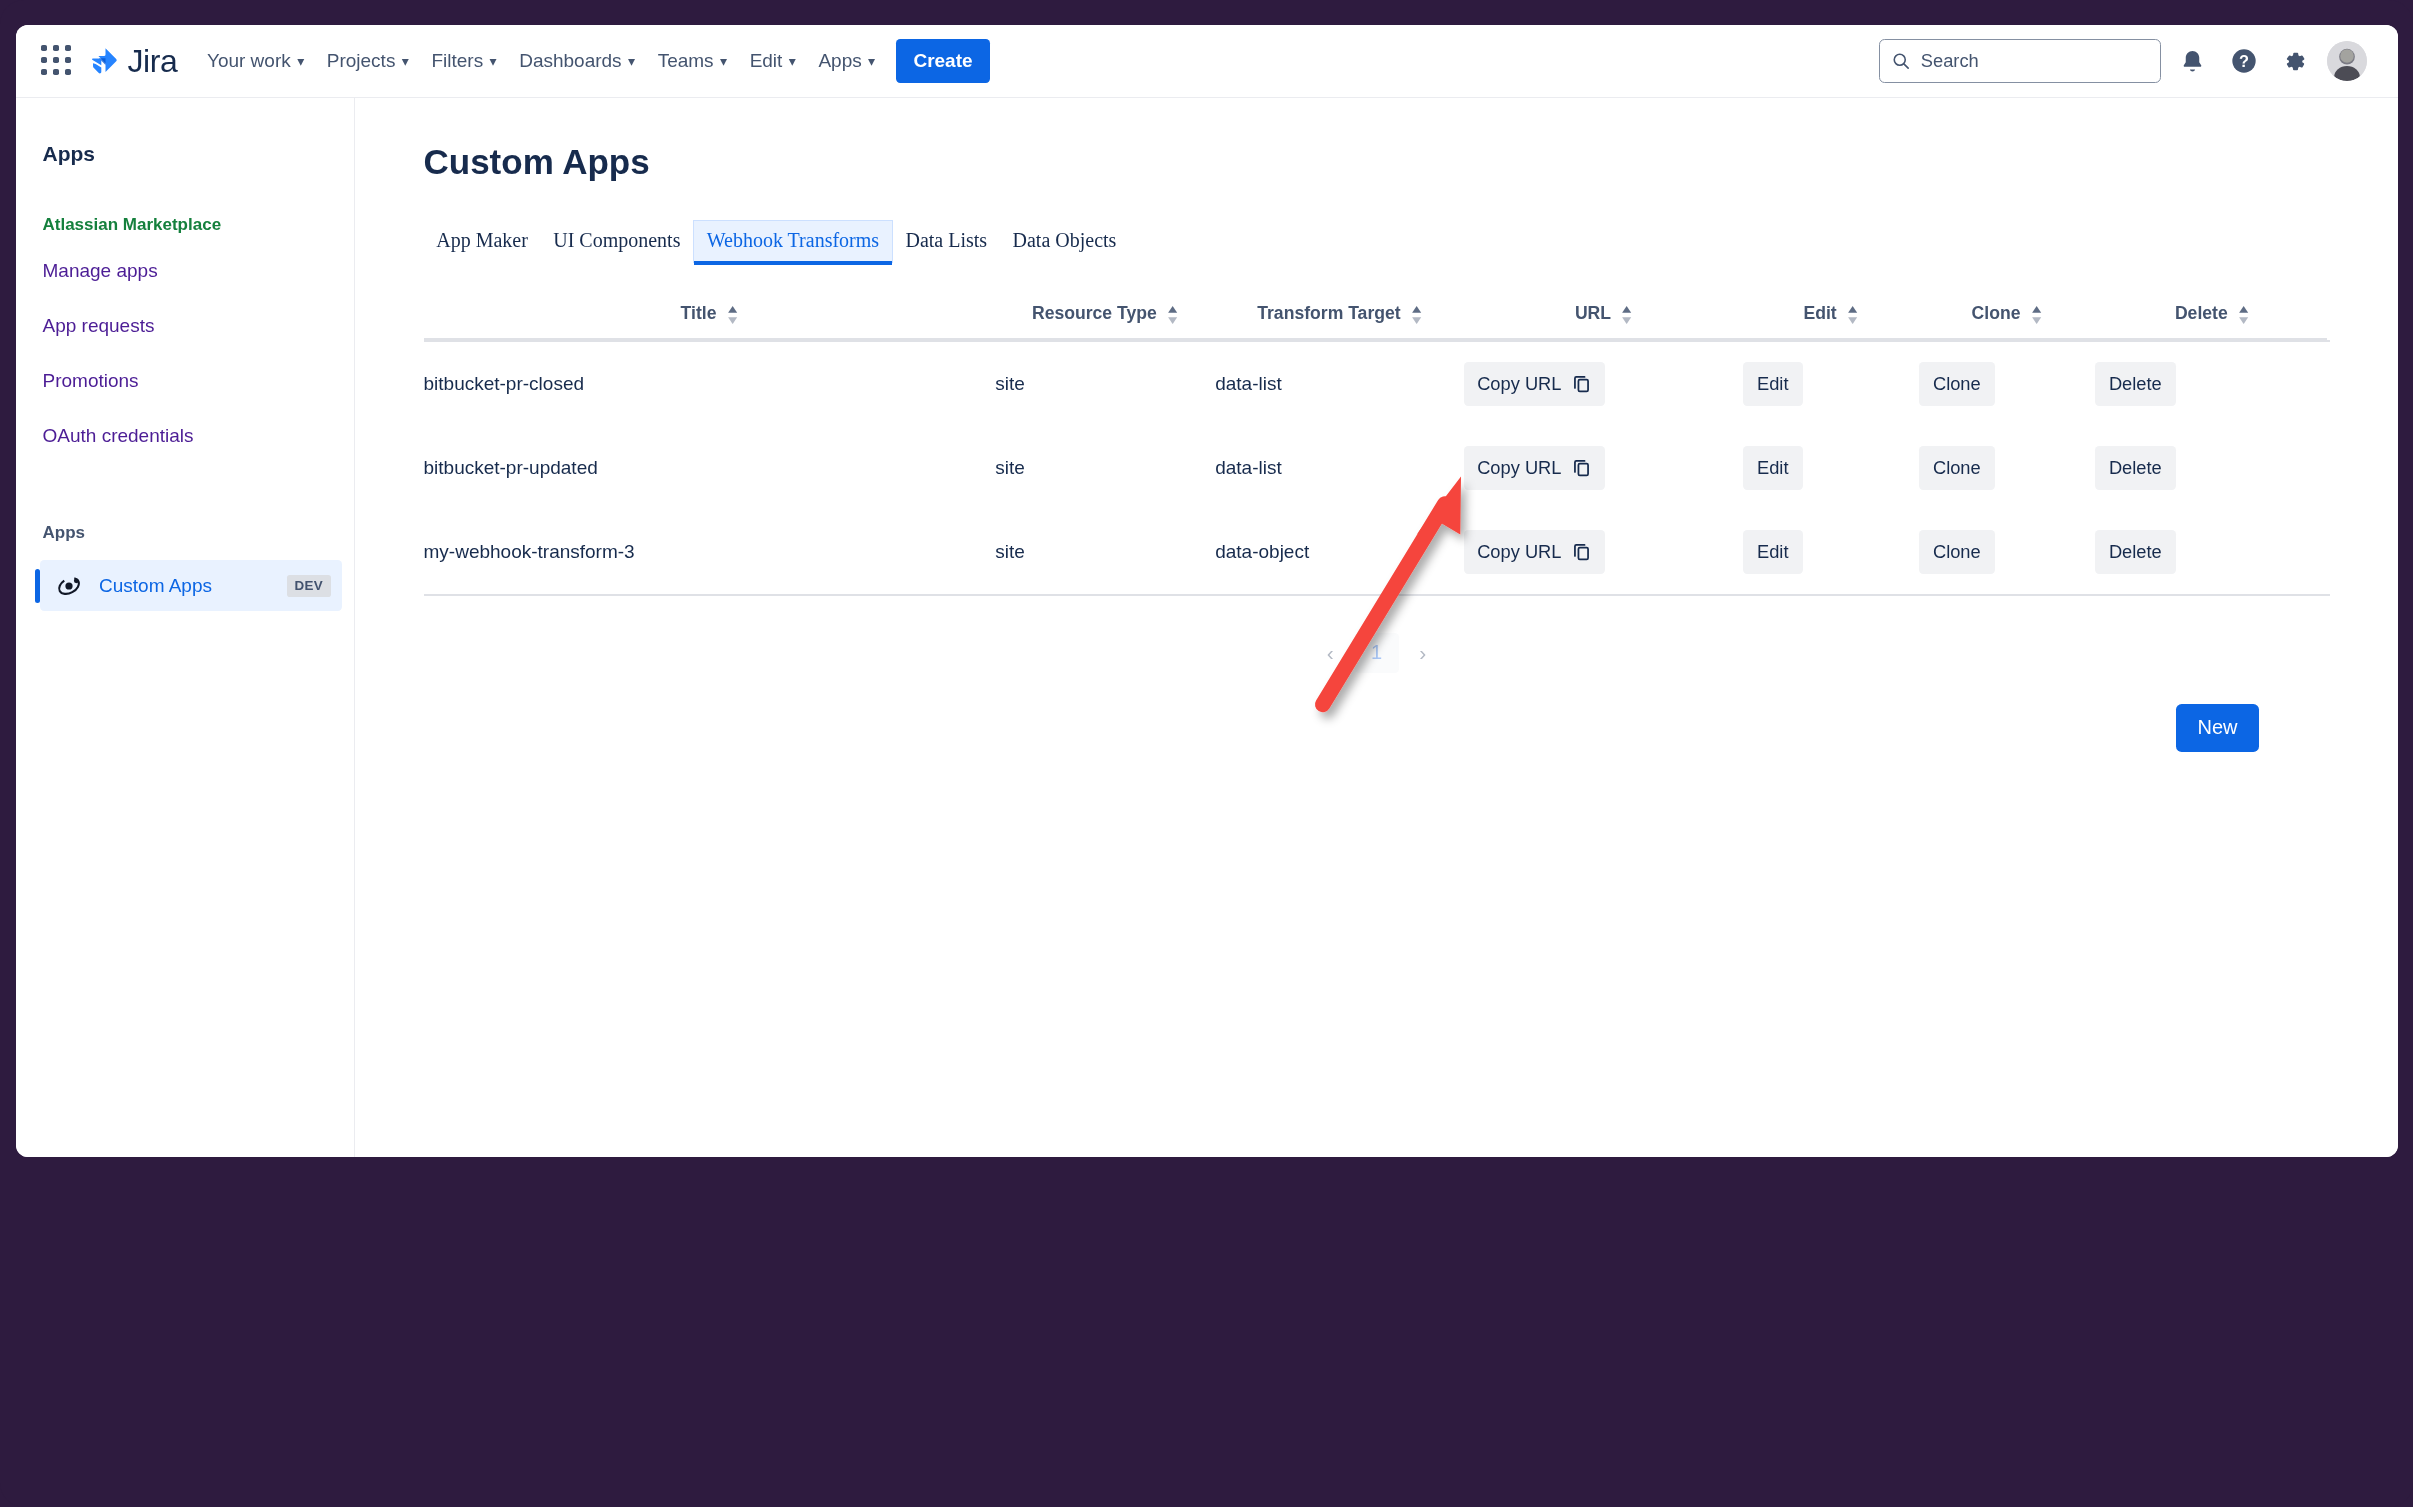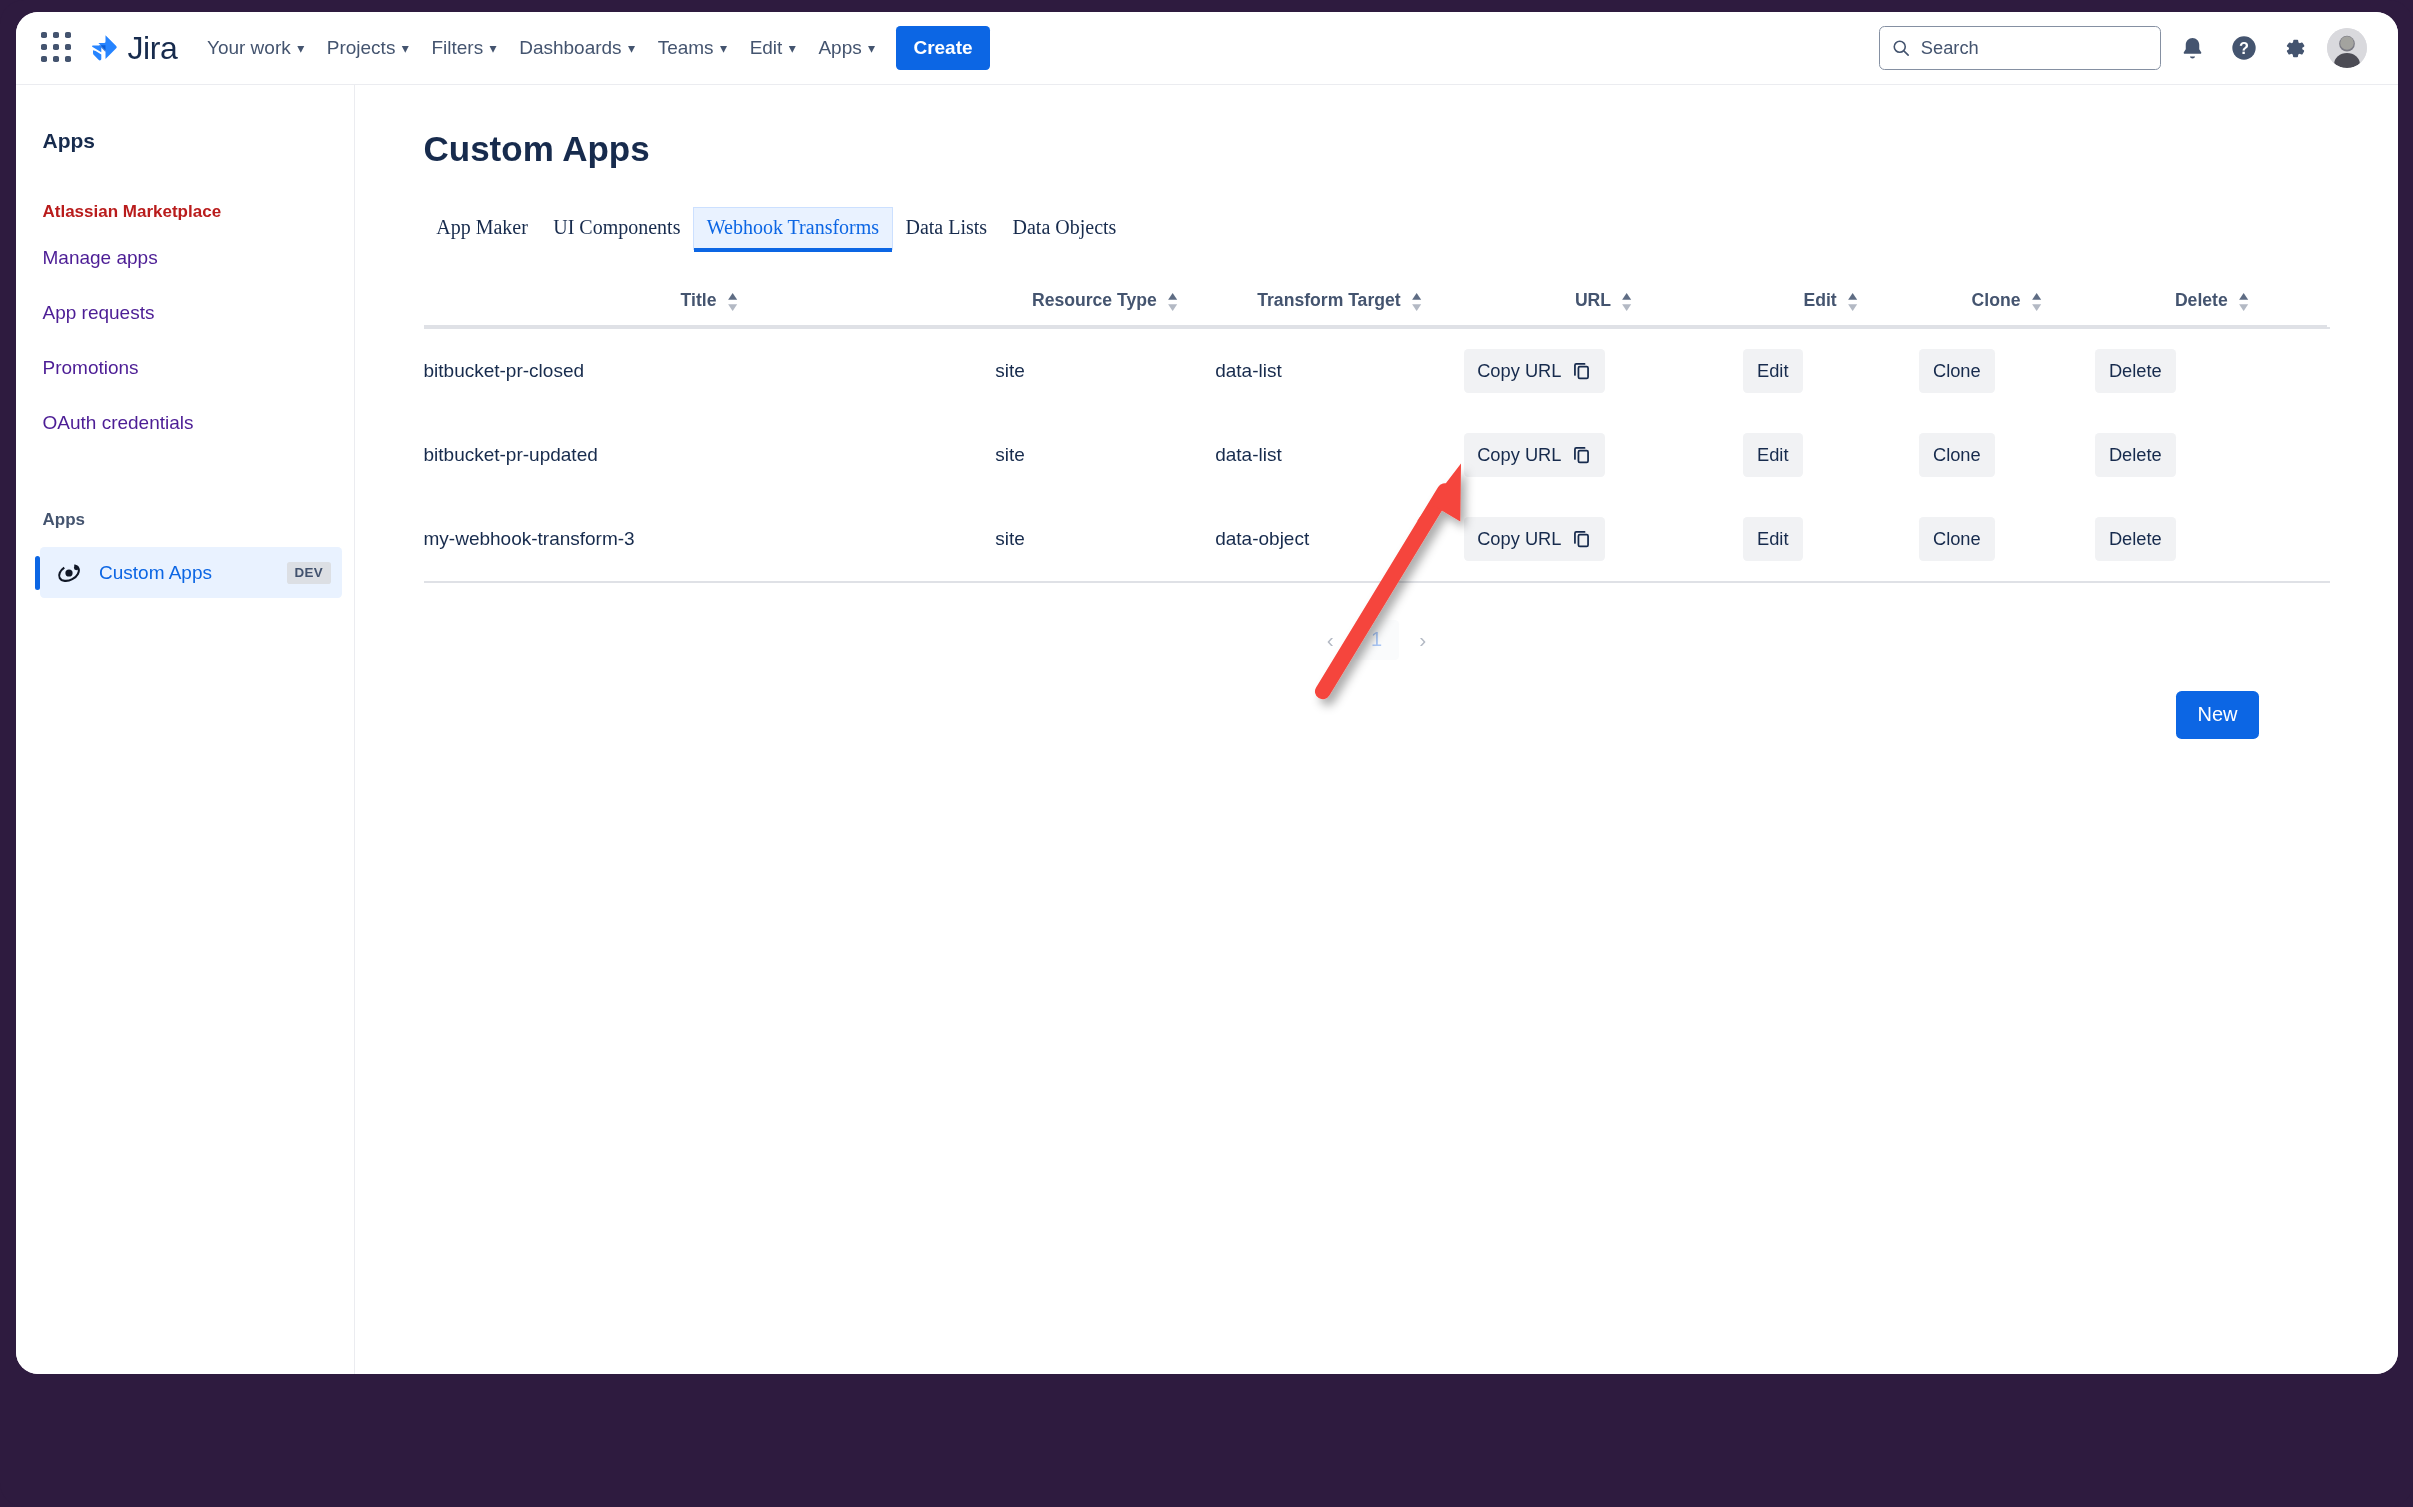--- a/index.html
+++ b/index.html
@@ -22,10 +22,10 @@
   }
   #page {
     position: absolute;
-    left: 15.5px; top: 12px;
-    width: 2382px; height: 1362px;
+    left: 15.5px; top: 25px;
+    width: 2382px; height: 1132px;
     background: #ffffff;
-    border-radius: 22px;
+    border-radius: 12px;
     overflow: hidden;
   }
 

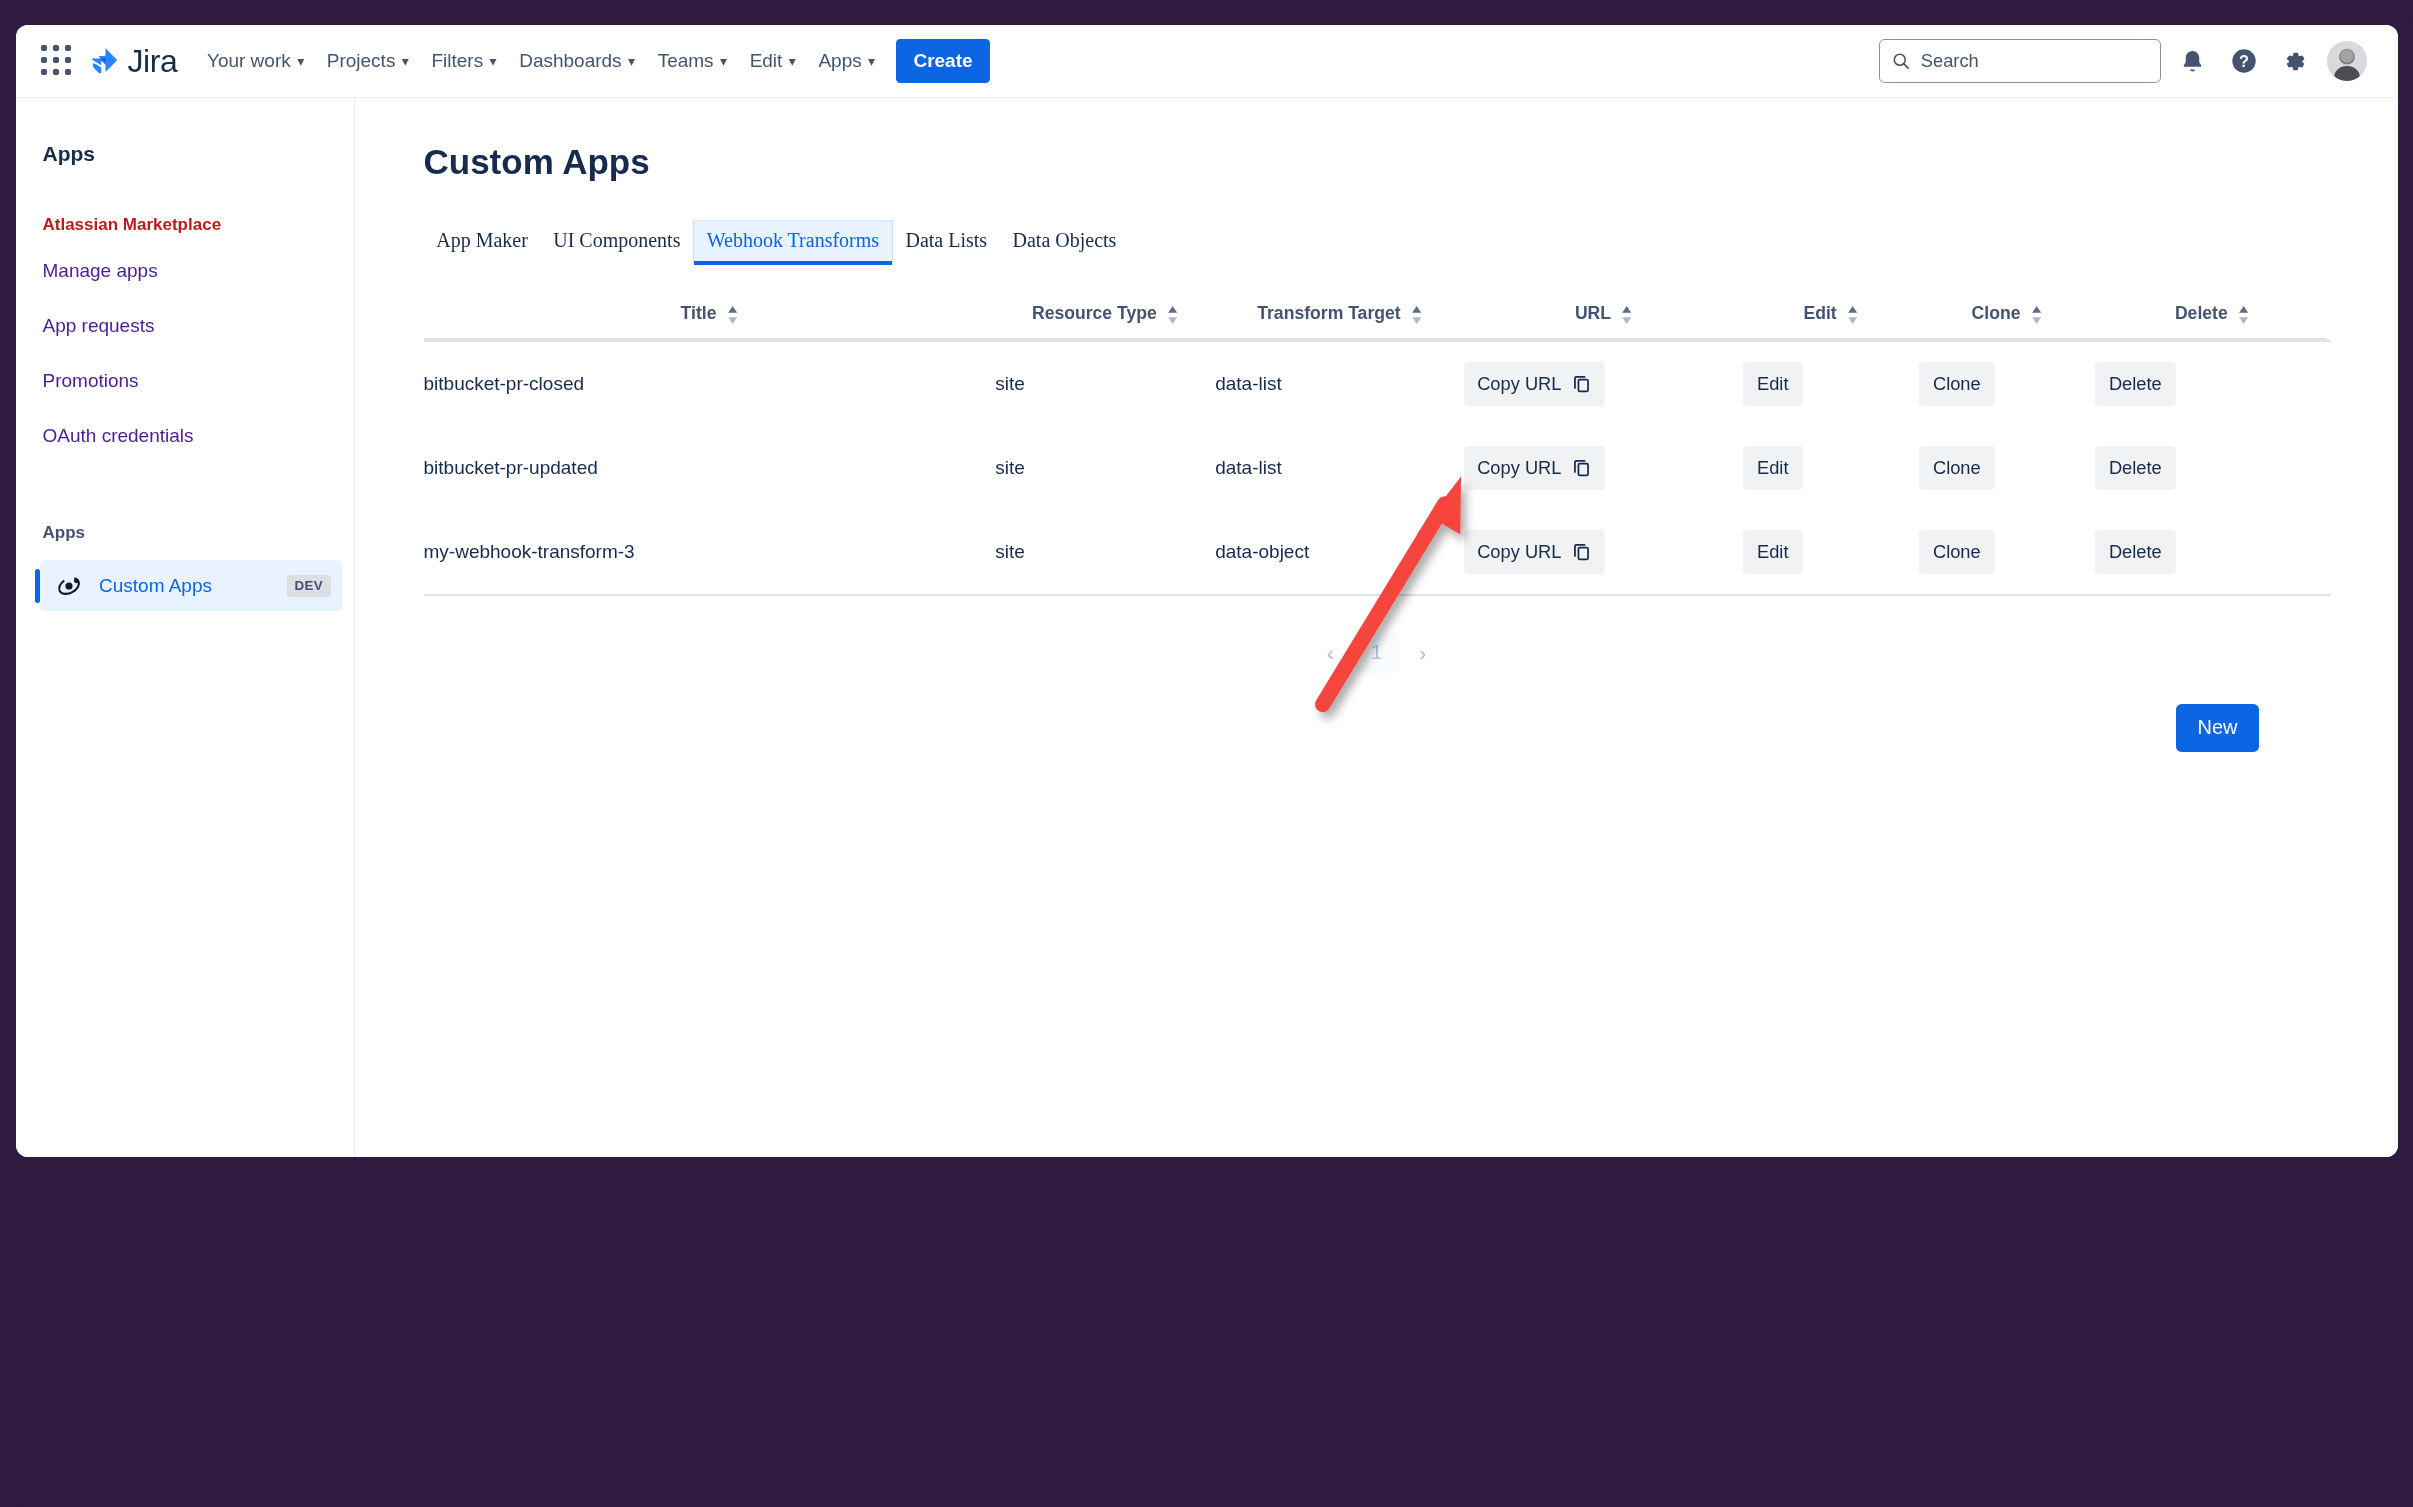--- a/index.html
+++ b/index.html
@@ -148,7 +148,7 @@
   .sb-section {
     font-size: 17px;
     font-weight: 700;
-    color: #b91c1c;
+    color: #15803d;
     padding: 0 0 0 27px;
     margin-top: 49px;
   }

